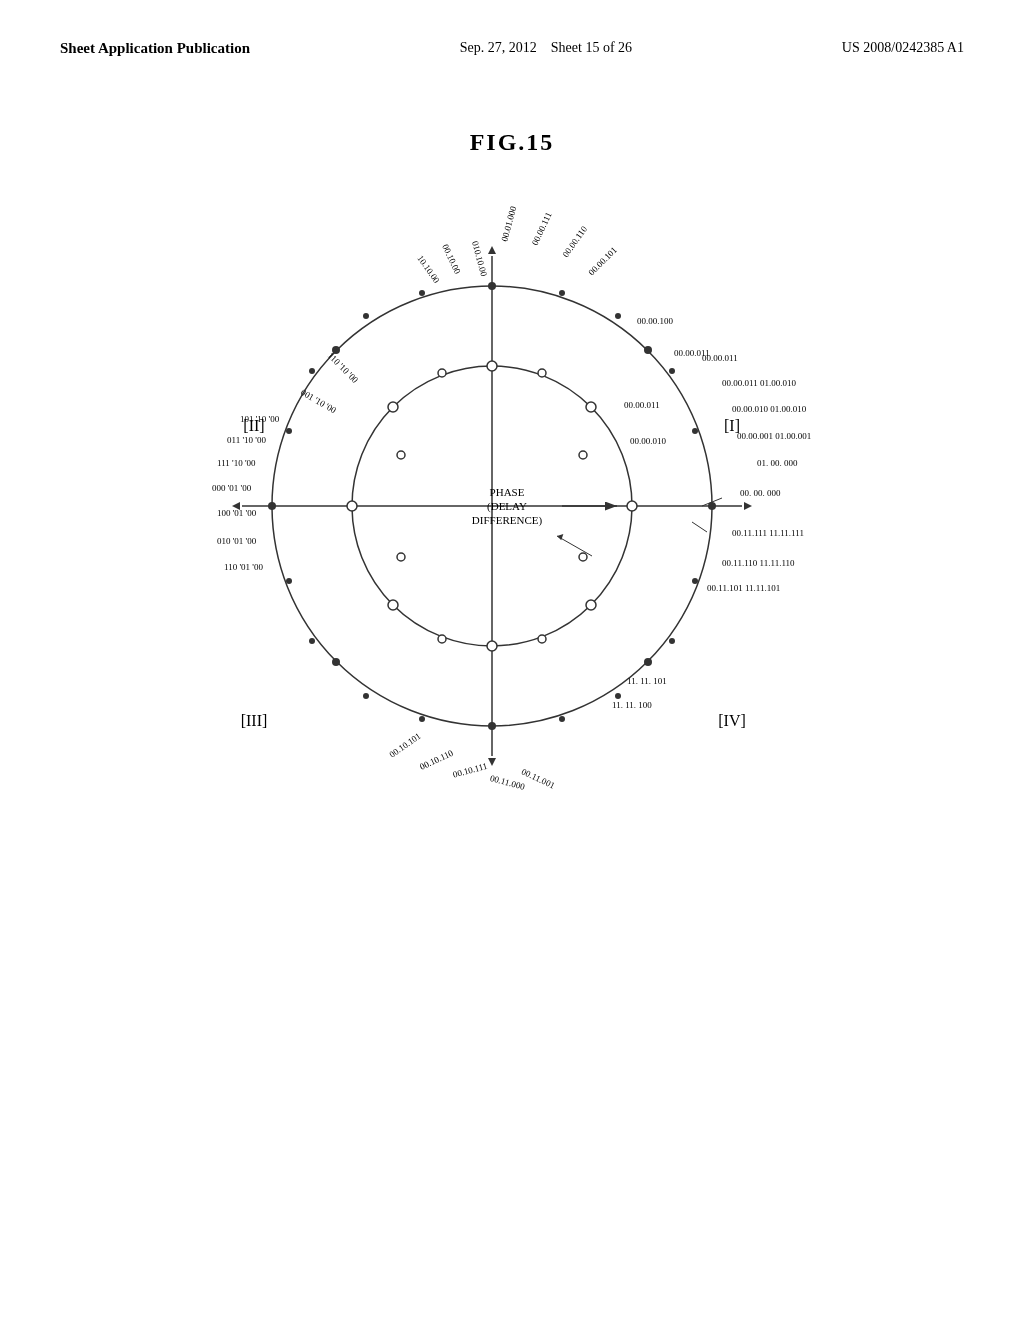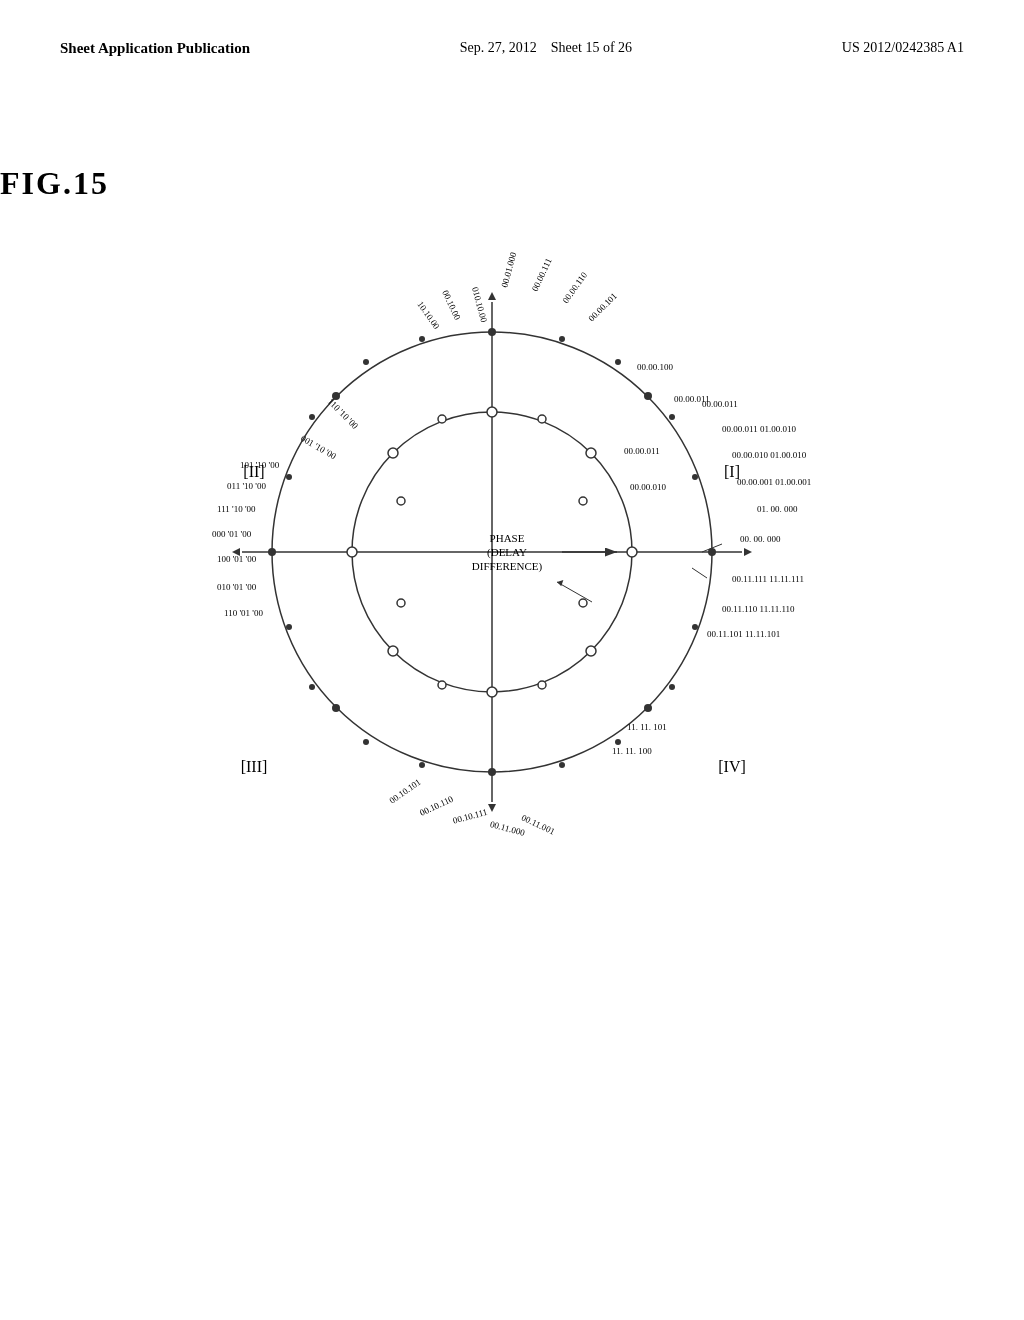--- a/index.html
+++ b/index.html
@@ -56,7 +56,7 @@
     &nbsp;&nbsp;
     <span>Sheet 15 of 26</span>
   </div>
-  <div class="header-right">US 2012/0242385 A1</div>
+  <div class="header-right">US 2008/0242385 A1</div>
 </div>
 
 <div class="fig-title">FIG.15</div>

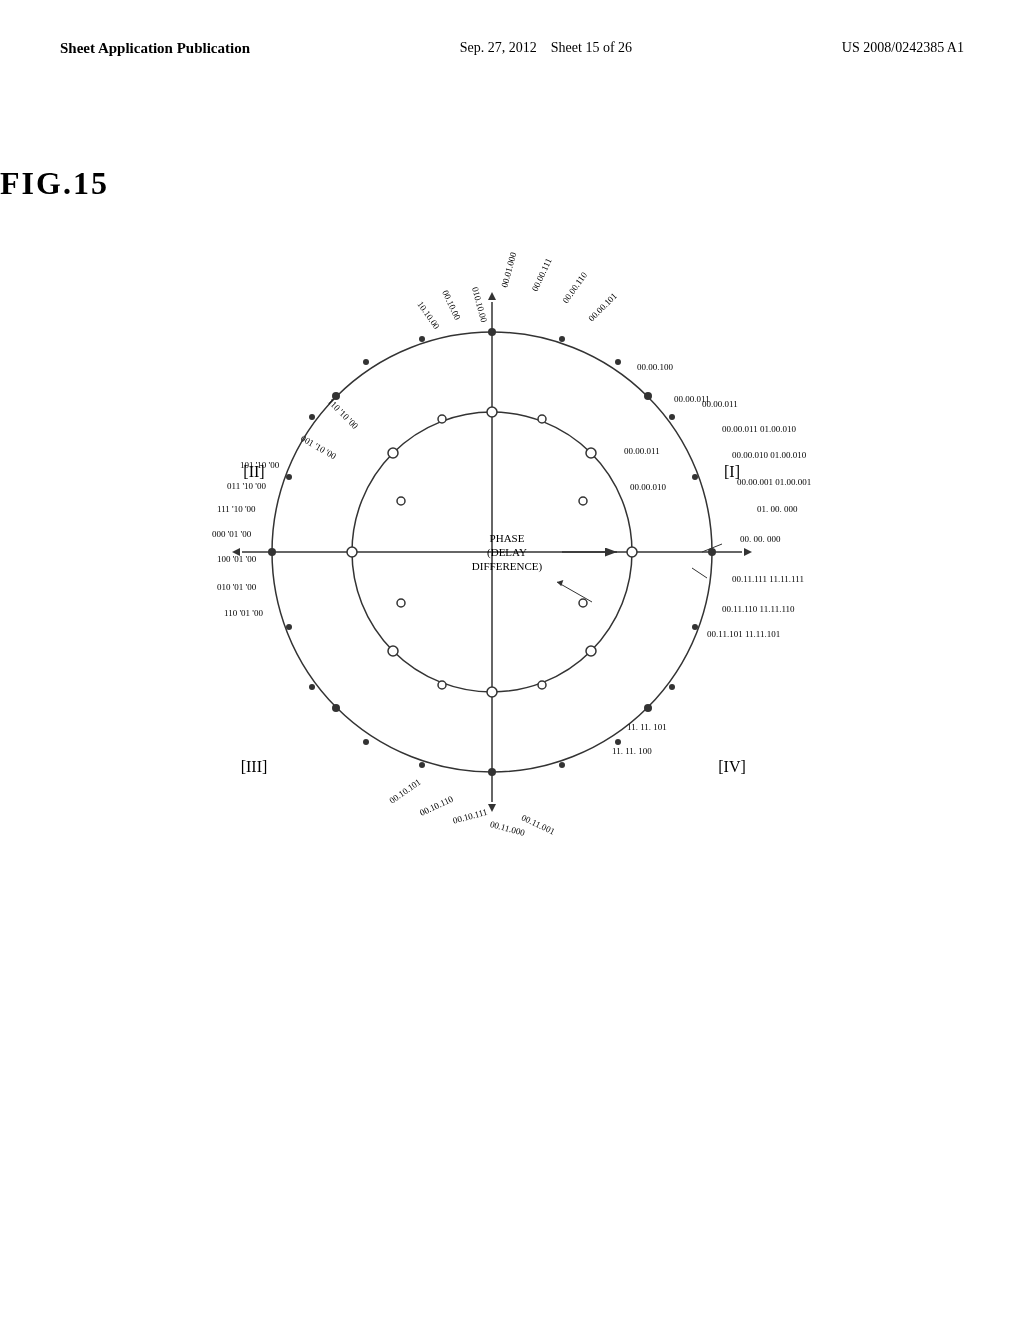--- a/index.html
+++ b/index.html
@@ -30,9 +30,10 @@
       font-size: 14px;
     }
     .fig-title {
-      font-size: 32px;
+      text-align: center;
+      font-size: 24px;
       font-weight: bold;
-      margin-top: 108px;
+      margin-top: 72px;
       letter-spacing: 2px;
     }
     .diagram-container {

